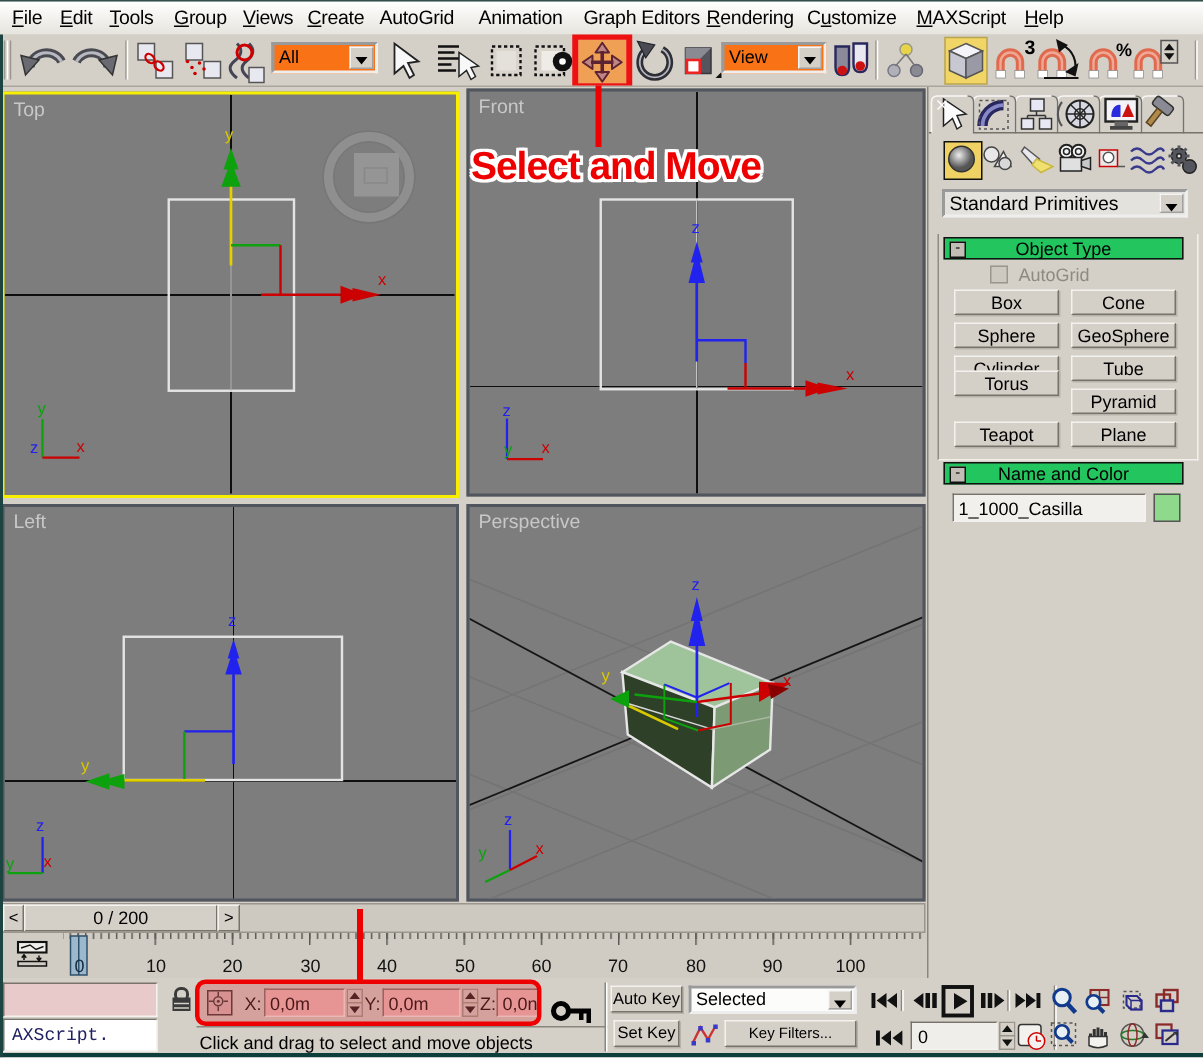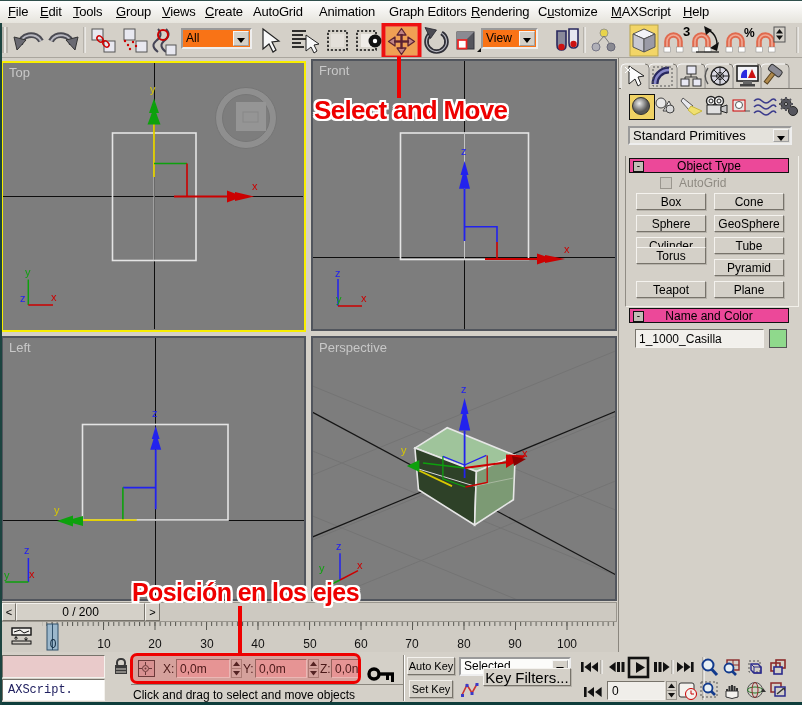--- a/index.html
+++ b/index.html
@@ -183,7 +183,7 @@
       <span class="cbtn"><span class="arrow-down" style="margin-top:4px"></span></span>
     </div>
 
-    <div class="combo" style="left:481px;top:5px;width:57px;height:21px;">
+    <div class="combo" style="left:481px;top:5px;width:70px;height:21px;">
       <span class="ctext">View</span>
       <span class="cbtn"><span class="arrow-down" style="margin-top:4px"></span></span>
     </div>

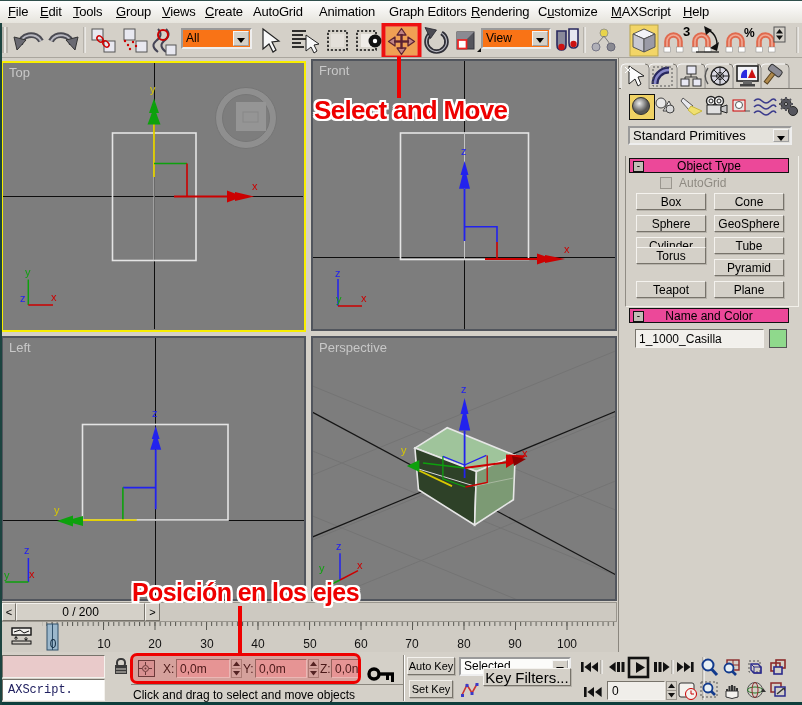--- a/index.html
+++ b/index.html
@@ -21,7 +21,7 @@
 
 #rpanel{left:618px;top:58px;width:184px;height:594px;background:#d4d0c8;border-left:1px solid #8a867e;box-sizing:border-box;}
 .rbtn{position:absolute;background:#d4d0c8;border:1px solid;border-color:#f4f2ee #77736b #77736b #f4f2ee;box-shadow:1px 1px 0 #b7b3ab;font-size:12px;color:#000;text-align:center;box-sizing:border-box;}
-.rollhdr{position:absolute;background:#ec4899;border:1px solid #111;font-size:12px;color:#000;text-align:center;box-sizing:border-box;}
+.rollhdr{position:absolute;background:#22c55e;border:1px solid #111;font-size:12px;color:#000;text-align:center;box-sizing:border-box;}
 
 #tslider{left:1px;top:602px;width:616px;height:20px;background:#cdc9c1;border:1px solid #9a968e;box-sizing:border-box;}
 #trackbar{left:0px;top:622px;width:618px;height:30px;background:#d4d0c8;}

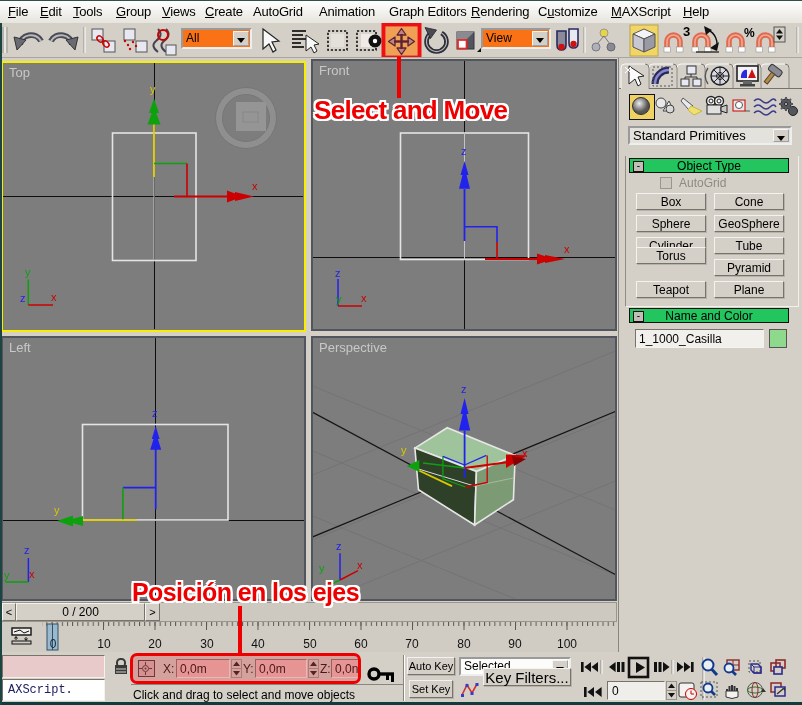--- a/index.html
+++ b/index.html
@@ -705,7 +705,6 @@
 
   <div class="abs" style="left:397px;top:57px;width:4px;height:41px;background:#ee0000;"></div>
   <div class="redtext" style="left:314px;top:95px;font-size:26px;letter-spacing:-0.7px;">Select and Move</div>
-  <div class="redtext" style="left:132px;top:578px;font-size:25px;letter-spacing:-0.6px;">Posición en los ejes</div>
   <div class="abs" style="left:238px;top:606px;width:4px;height:49px;background:#ee0000;"></div>
   <div class="abs" style="left:130px;top:653px;width:231px;height:31px;border:3.5px solid #ee0000;border-radius:7px;background:rgba(216,70,70,0.34);z-index:5;box-sizing:border-box;"></div>
 </div>

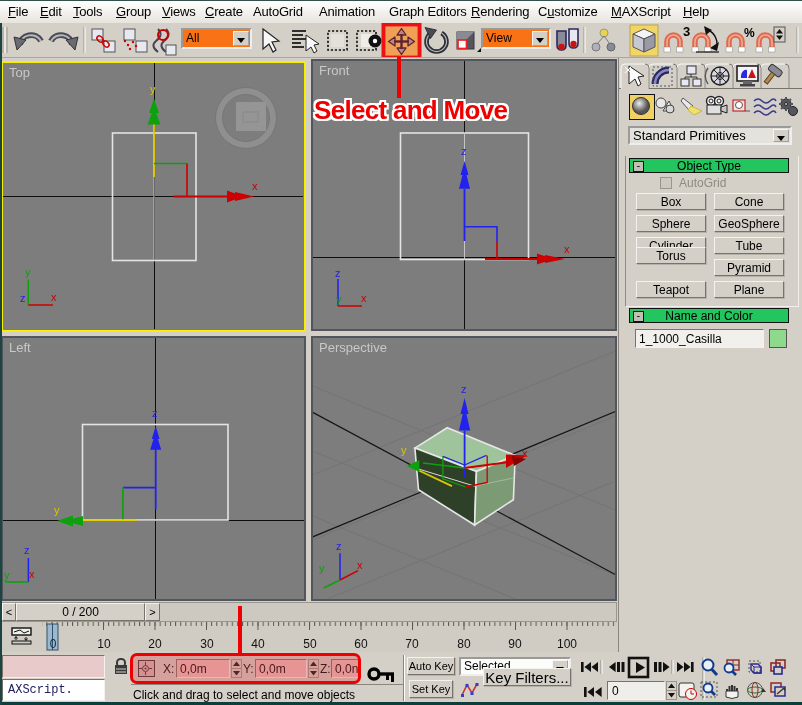--- a/index.html
+++ b/index.html
@@ -585,7 +585,7 @@
           <rect x="15.5" y="2" width="3" height="3"></rect>
         </g>
     </svg>
-    <div class="rbtn" style="left:483px;top:16px;width:88px;height:18px;line-height:17px;font-size:15px;">Key Filters...</div>
+    <div class="rbtn" style="left:483px;top:28px;width:88px;height:18px;line-height:17px;font-size:10px;">Key Filters...</div>
 
     <svg class="abs" style="left:578px;top:2px" width="224px" height="48" viewBox="0 0 224 48">
       <g fill="#111">

